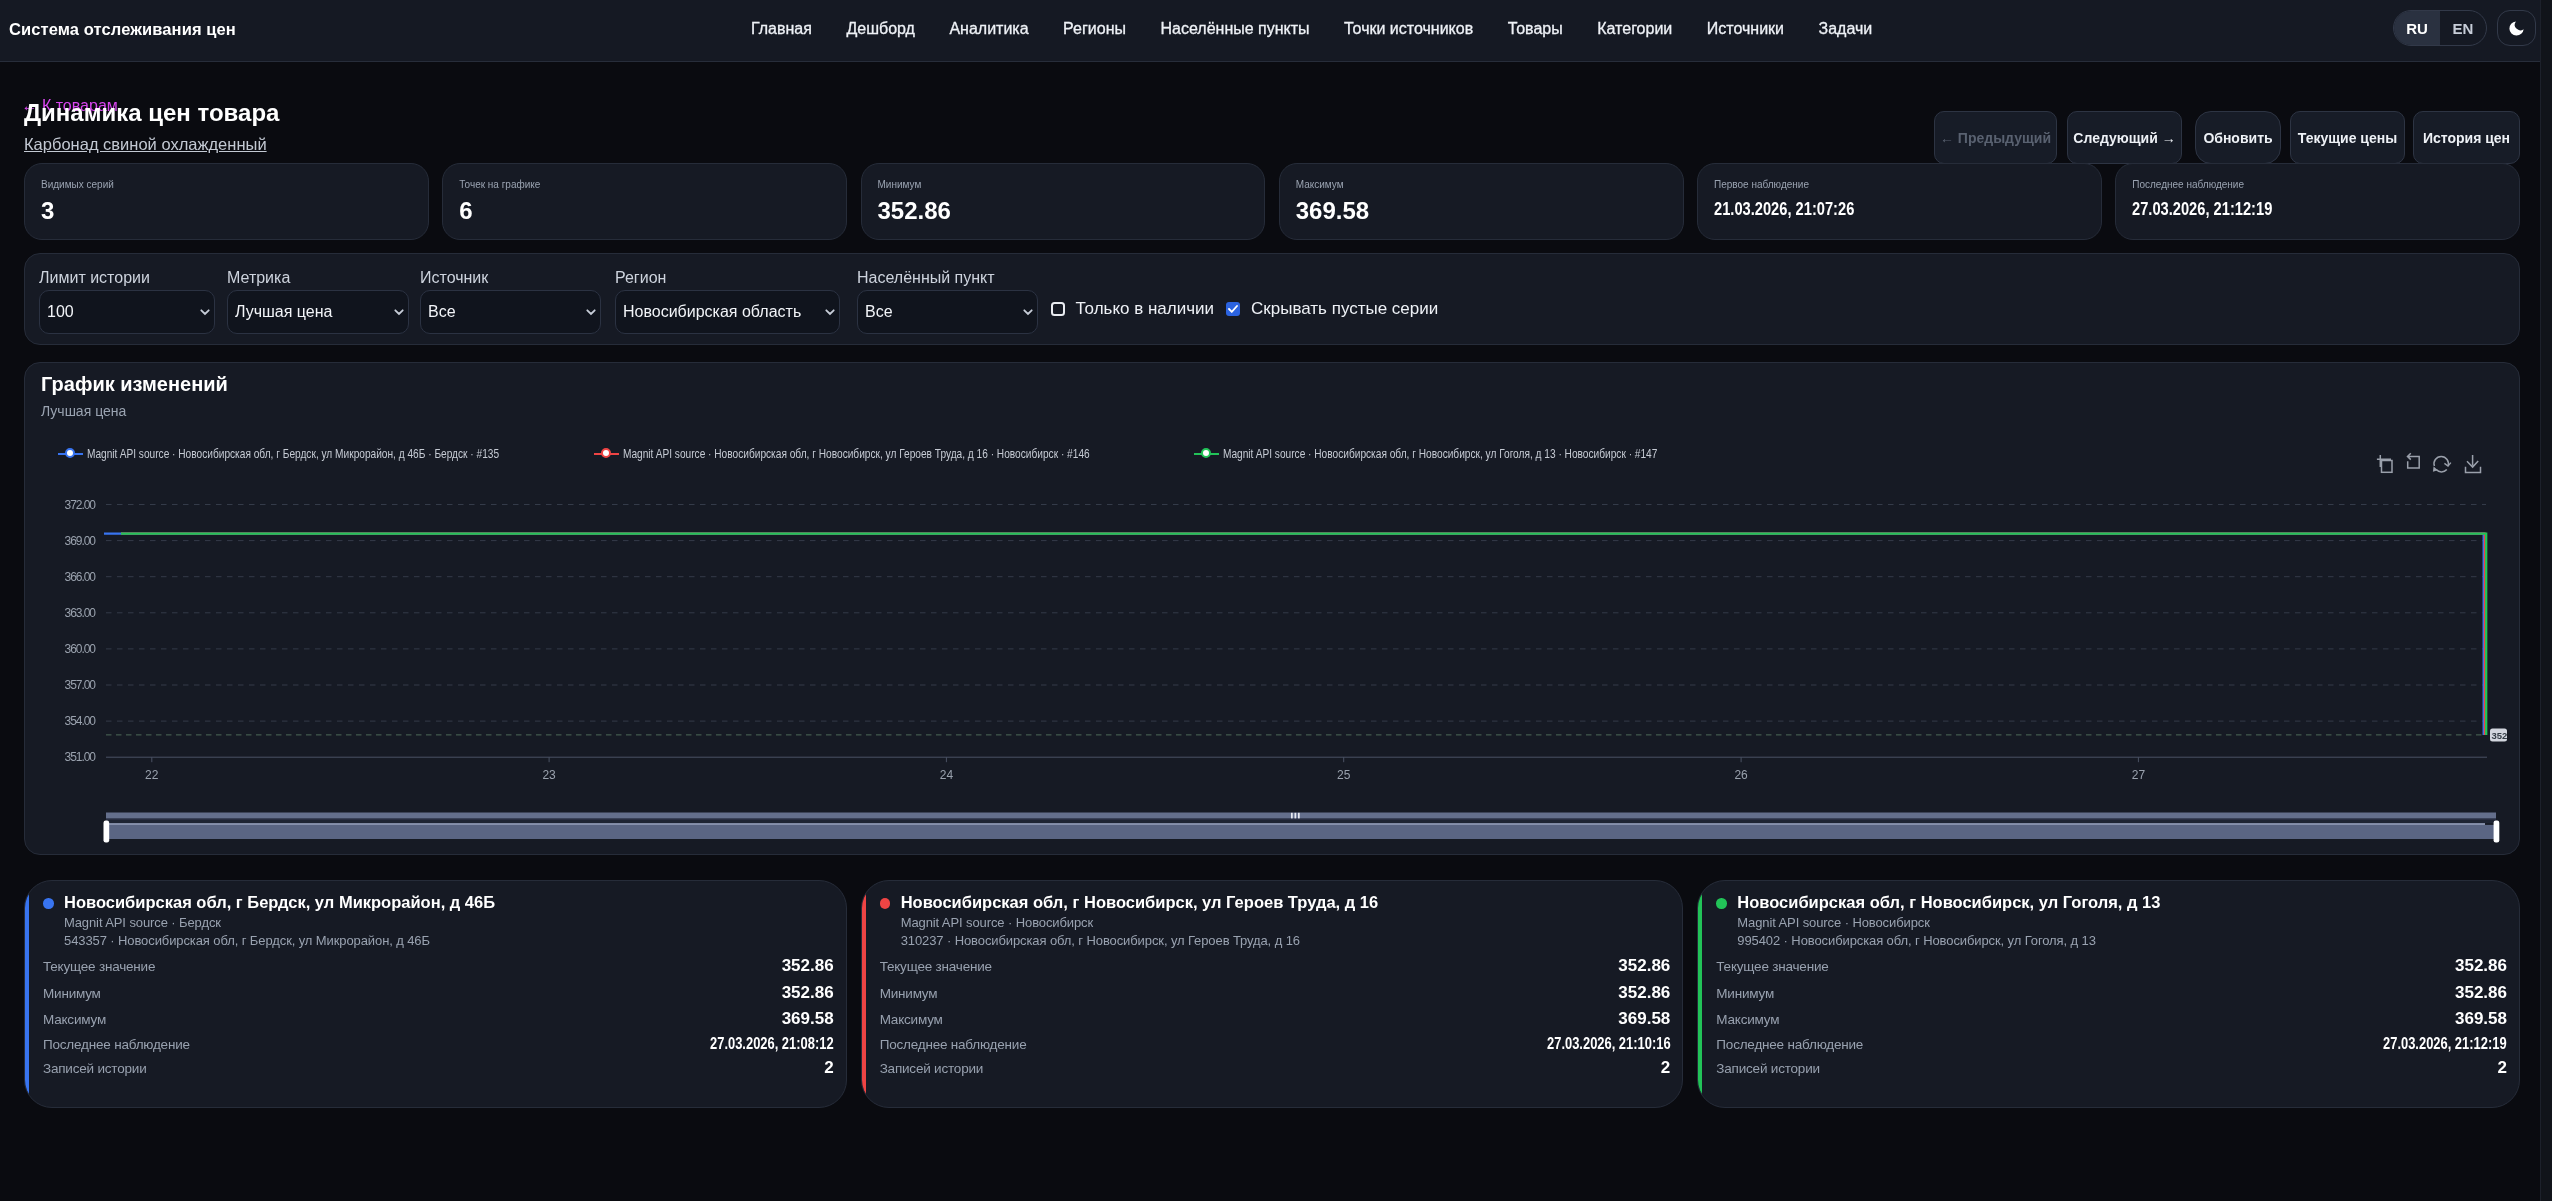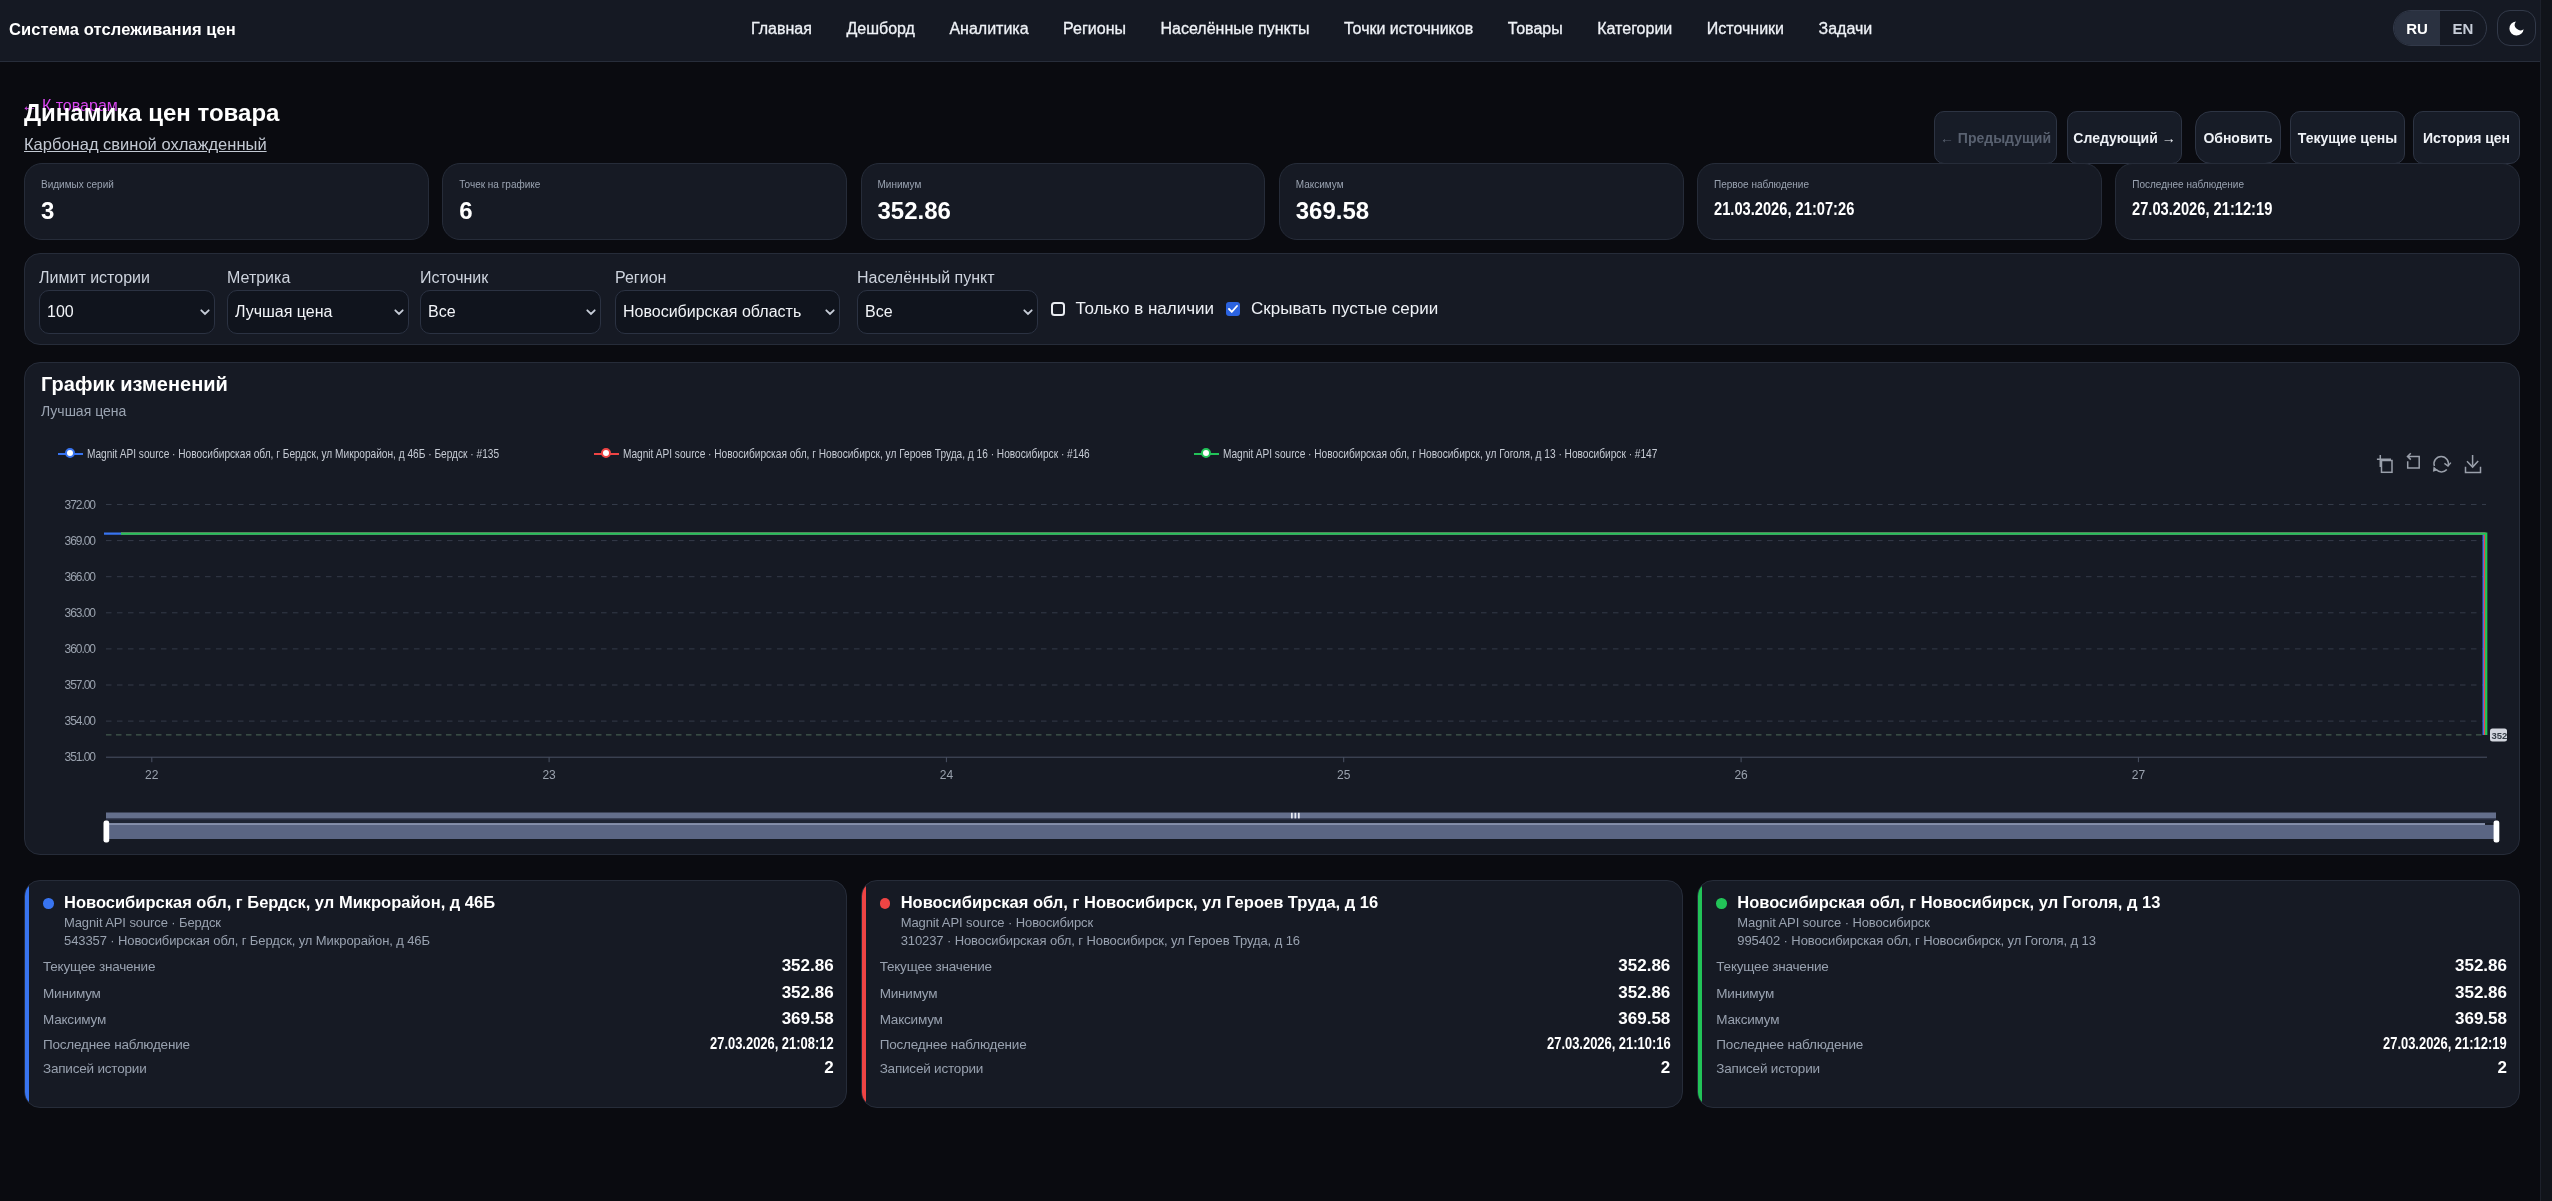--- a/index.html
+++ b/index.html
@@ -53,7 +53,7 @@
 
   
   .botrow { position:absolute; left:24px; top:880px; width:2496px; display:grid; grid-template-columns:repeat(3,1fr); gap:14px; }
-  .bcard { height:228px; background:#161a24; border:1px solid #262c39; border-radius:16px; position:relative; padding:0; overflow:hidden; }
+  .bcard { height:228px; background:#161a24; border:1px solid #262c39; border-radius:28px; position:relative; padding:0; overflow:hidden; }
   .bcard .stripe { position:absolute; left:0; top:0; bottom:0; width:4px; }
   .bcard .dot { position:absolute; left:18px; top:17px; width:10.5px; height:10.5px; border-radius:50%; }
   .bcard .t { position:absolute; left:39px; top:12px; font-size:16.5px; font-weight:bold; color:#fff; white-space:nowrap; }

